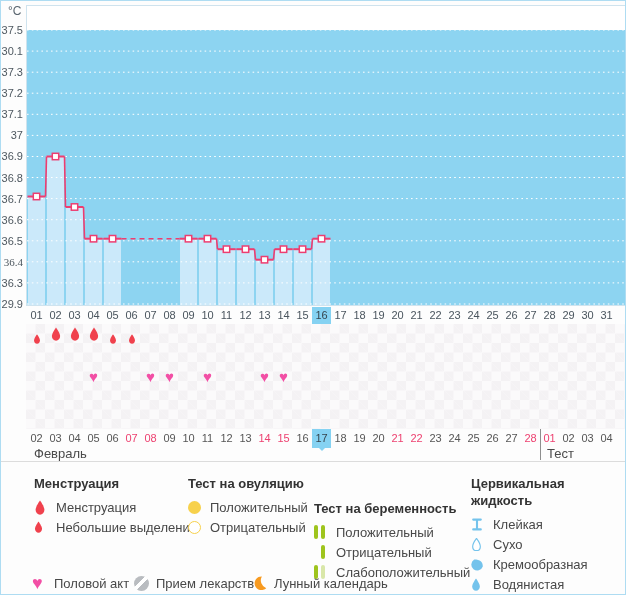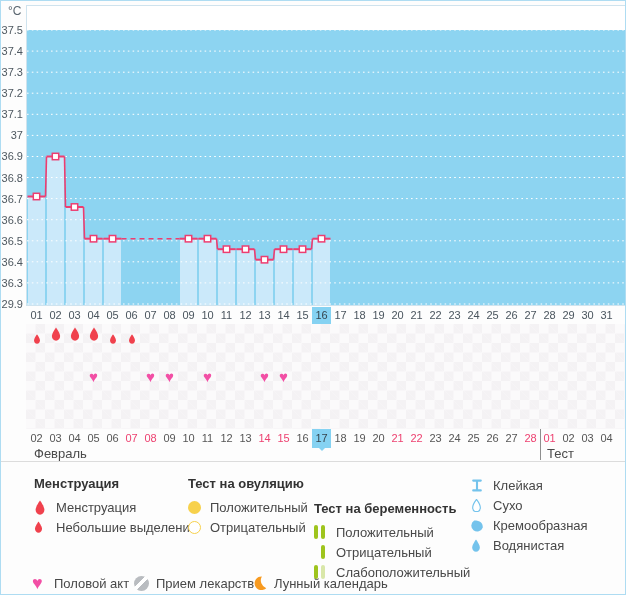--- a/index.html
+++ b/index.html
@@ -55,7 +55,7 @@
   <span id="unit-label">°C</span>
   <div id="y-axis">
       <div class="y-tick" style="top: 23px;">37.5</div>
-      <div class="y-tick" style="top: 44.0769px;">37.4</div>
+      <div class="y-tick" style="top: 44.0769px;">30.1</div>
       <div class="y-tick" style="top: 65.1538px;">37.3</div>
       <div class="y-tick" style="top: 86.2308px;">37.2</div>
       <div class="y-tick" style="top: 107.308px;">37.1</div>

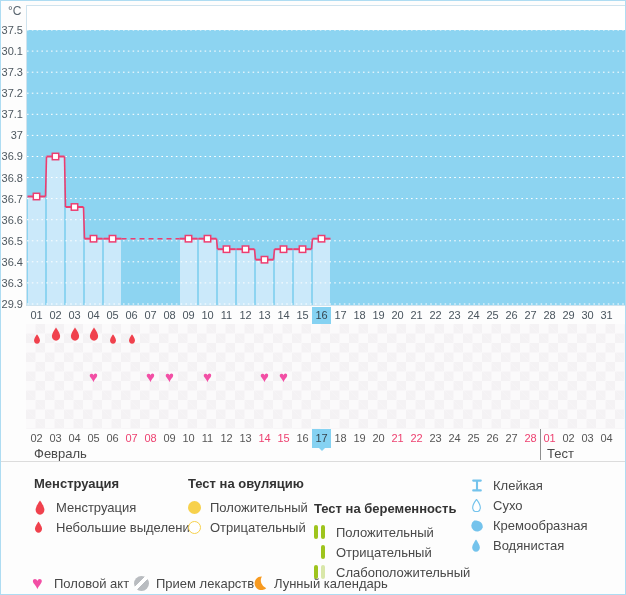--- a/index.html
+++ b/index.html
@@ -65,7 +65,7 @@
       <div class="y-tick" style="top: 191.615px;">36.7</div>
       <div class="y-tick" style="top: 212.692px;">36.6</div>
       <div class="y-tick" style="top: 233.769px;">36.5</div>
-      <div class="y-tick" style="top: 254.846px;">36.4</div>
+      <div class="y-tick" style="top: 254.846px; font-family: Liberation Serif, serif;">36.4</div>
       <div class="y-tick" style="top: 275.923px;">36.3</div>
       <div class="y-tick" style="top: 297px;">29.9</div>
     </div>

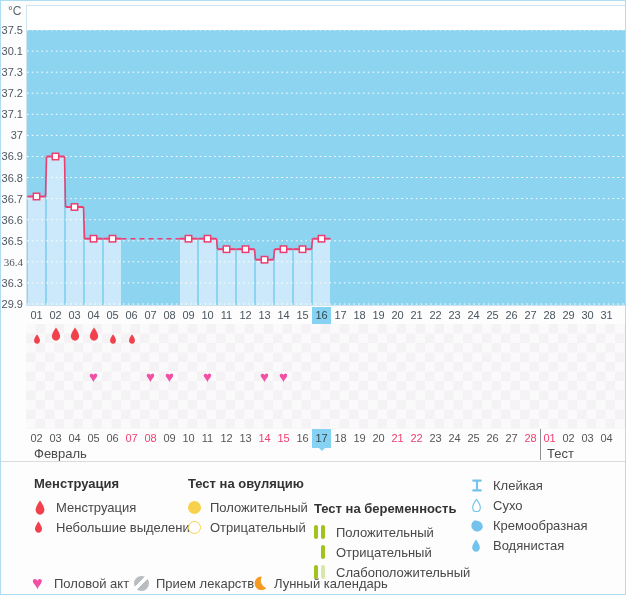--- a/index.html
+++ b/index.html
@@ -303,6 +303,7 @@
         </div>
       </div>
       <div class="legend-section" style="left: 470px;">
+        <div class="legend-title">Цервикальная жидкость</div>
         <div class="legend-item">
           <span class="icon-slot">
             <svg width="12" height="13" viewBox="0 0 12 13">

